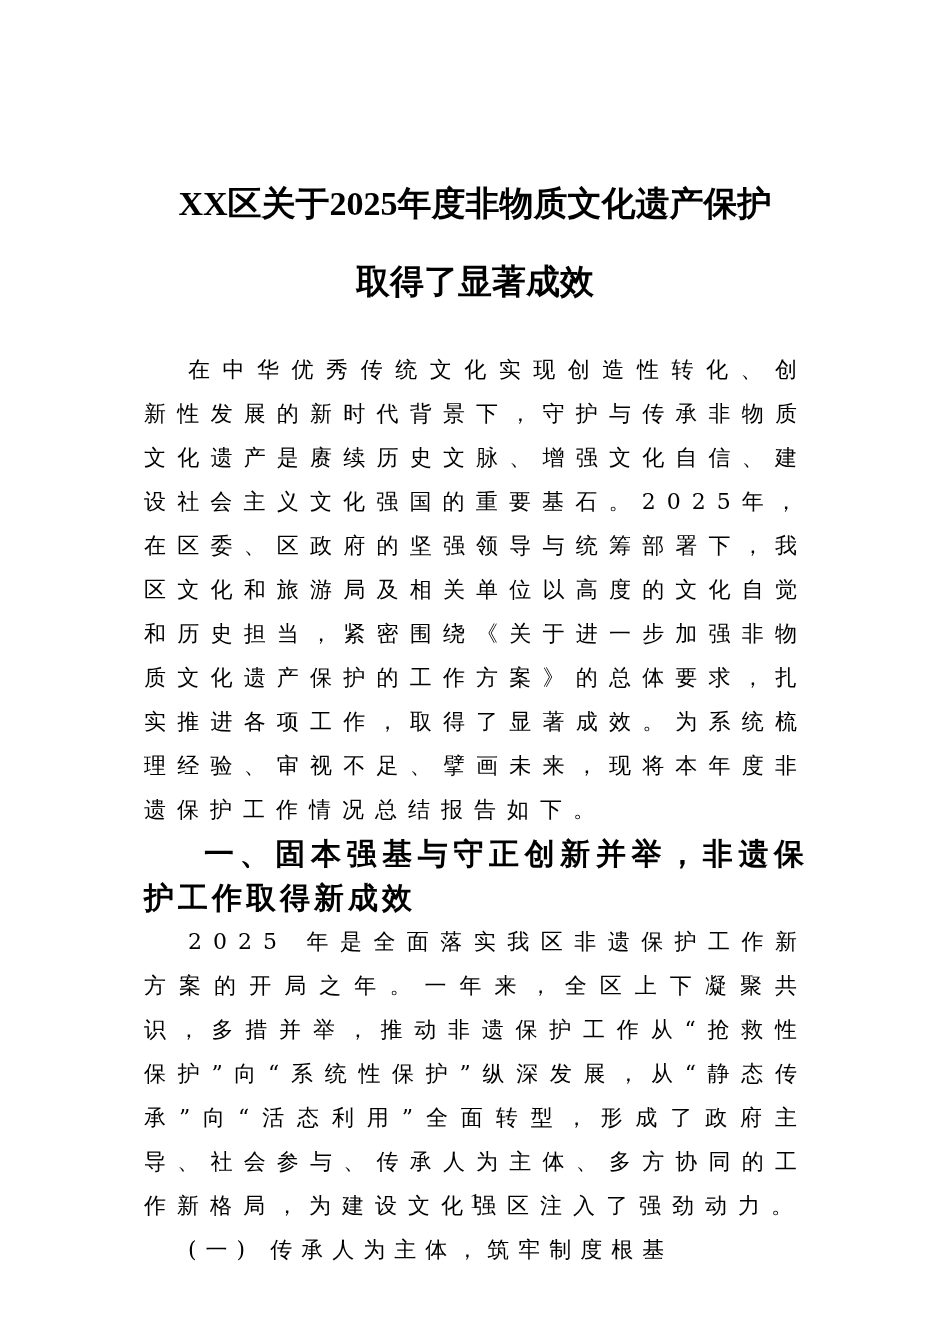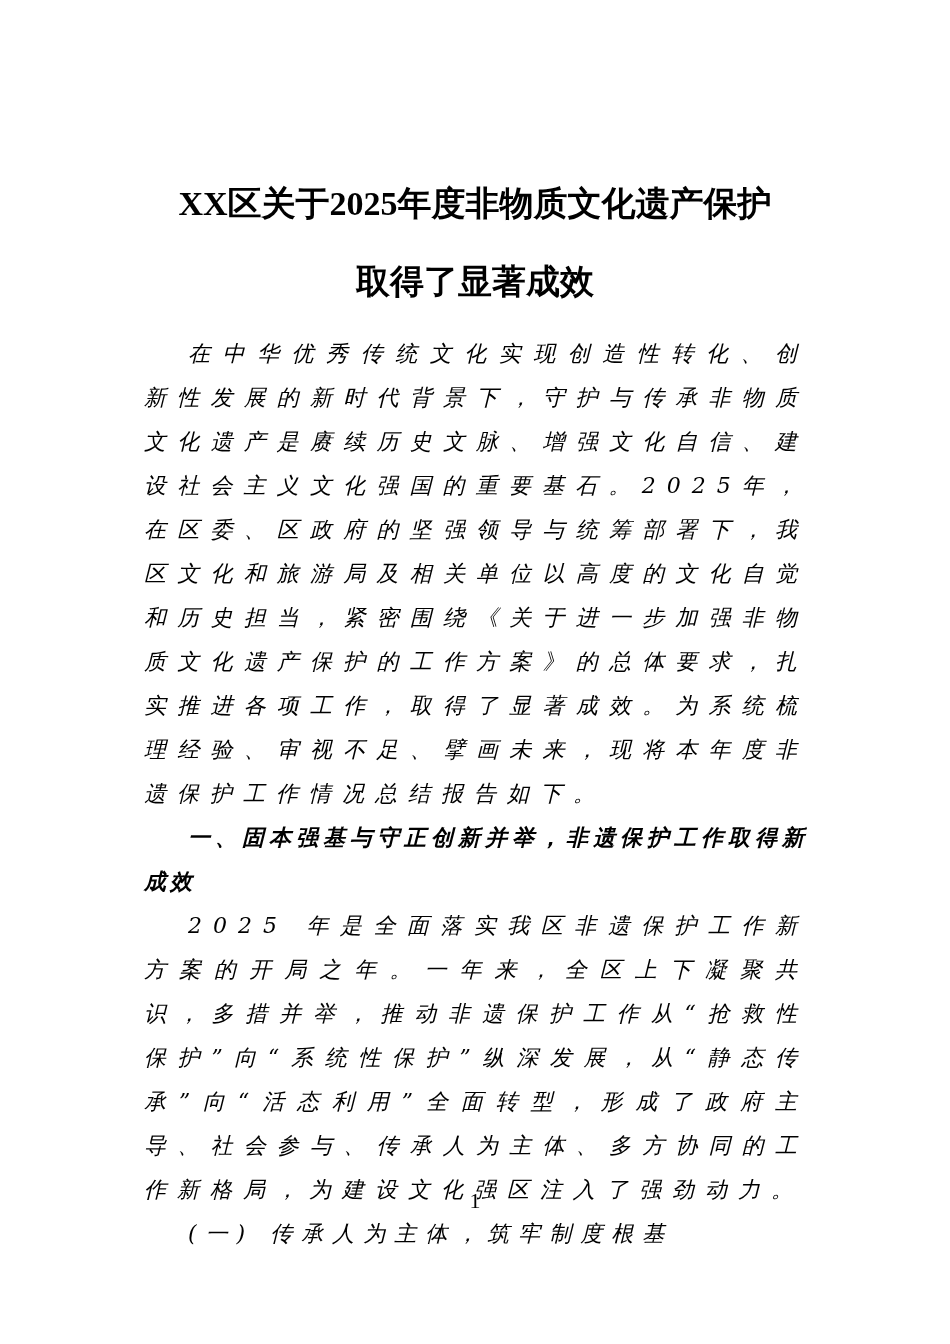--- a/index.html
+++ b/index.html
@@ -16,10 +16,9 @@
     font-family: "Liberation Serif", "DejaVu Serif", serif;
   }
   .body {
-    position: absolute; left: 144px; width: 664px; top: 332px;
+    position: absolute; left: 144px; width: 664px; top: 348px;
     font-size: 22px; line-height: 44px; letter-spacing: 11px;
     text-align: justify;
-    font-style: italic;
   }
   .body p { margin: 0; text-indent: 2em; }
   .body p.heading1 {

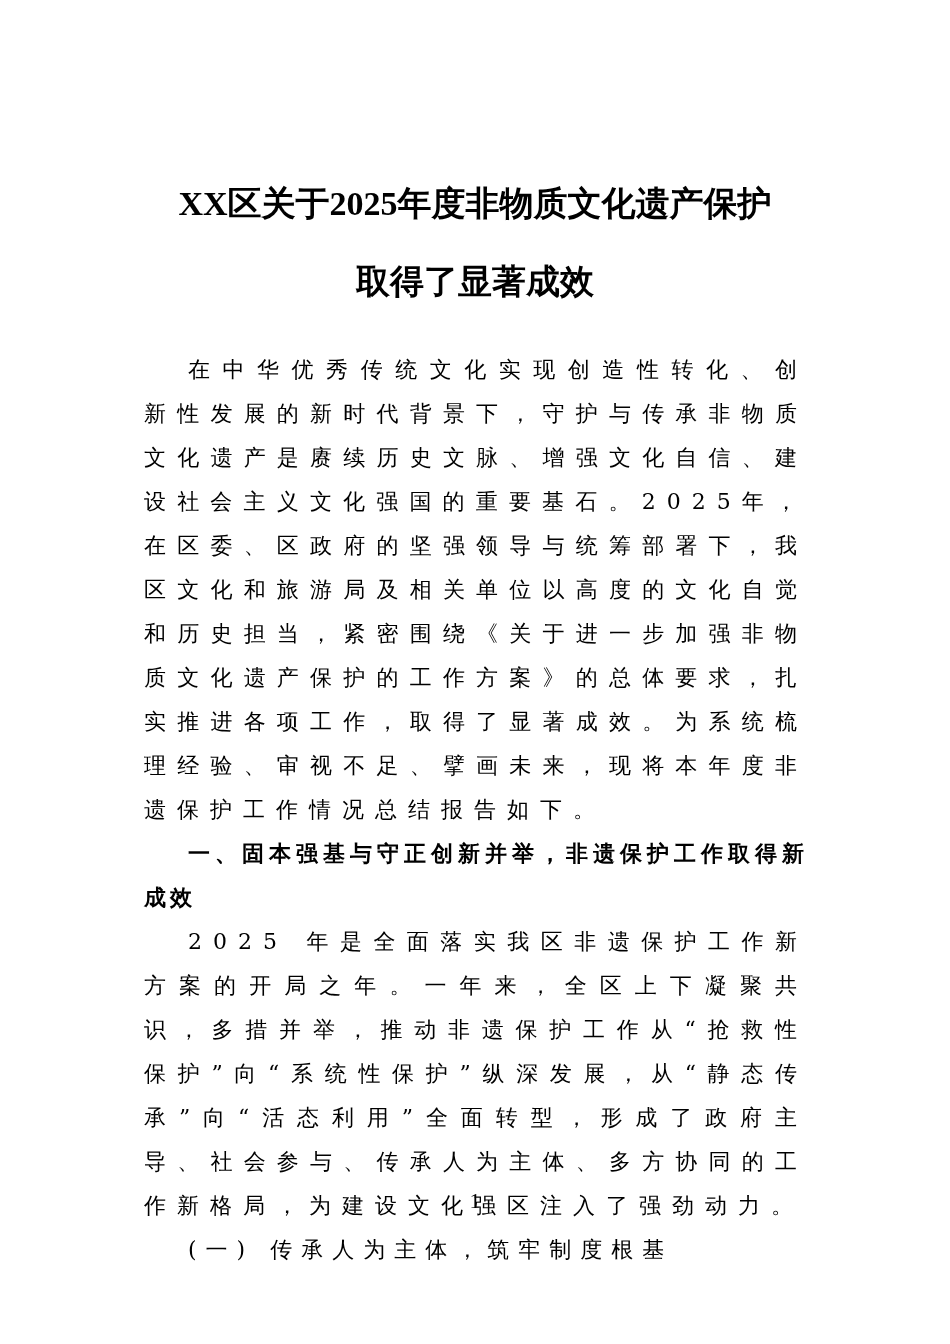--- a/index.html
+++ b/index.html
@@ -23,7 +23,7 @@
   .body p { margin: 0; text-indent: 2em; }
   .body p.heading1 {
     font-family: "DejaVu Sans", "Liberation Sans", sans-serif;
-    font-weight: bold; letter-spacing: 4px; font-size: 22px;
+    font-weight: bold; letter-spacing: 4px; font-size: 30px;
   }
   .body p.heading2 { letter-spacing: 9px; }
   .page-number {

